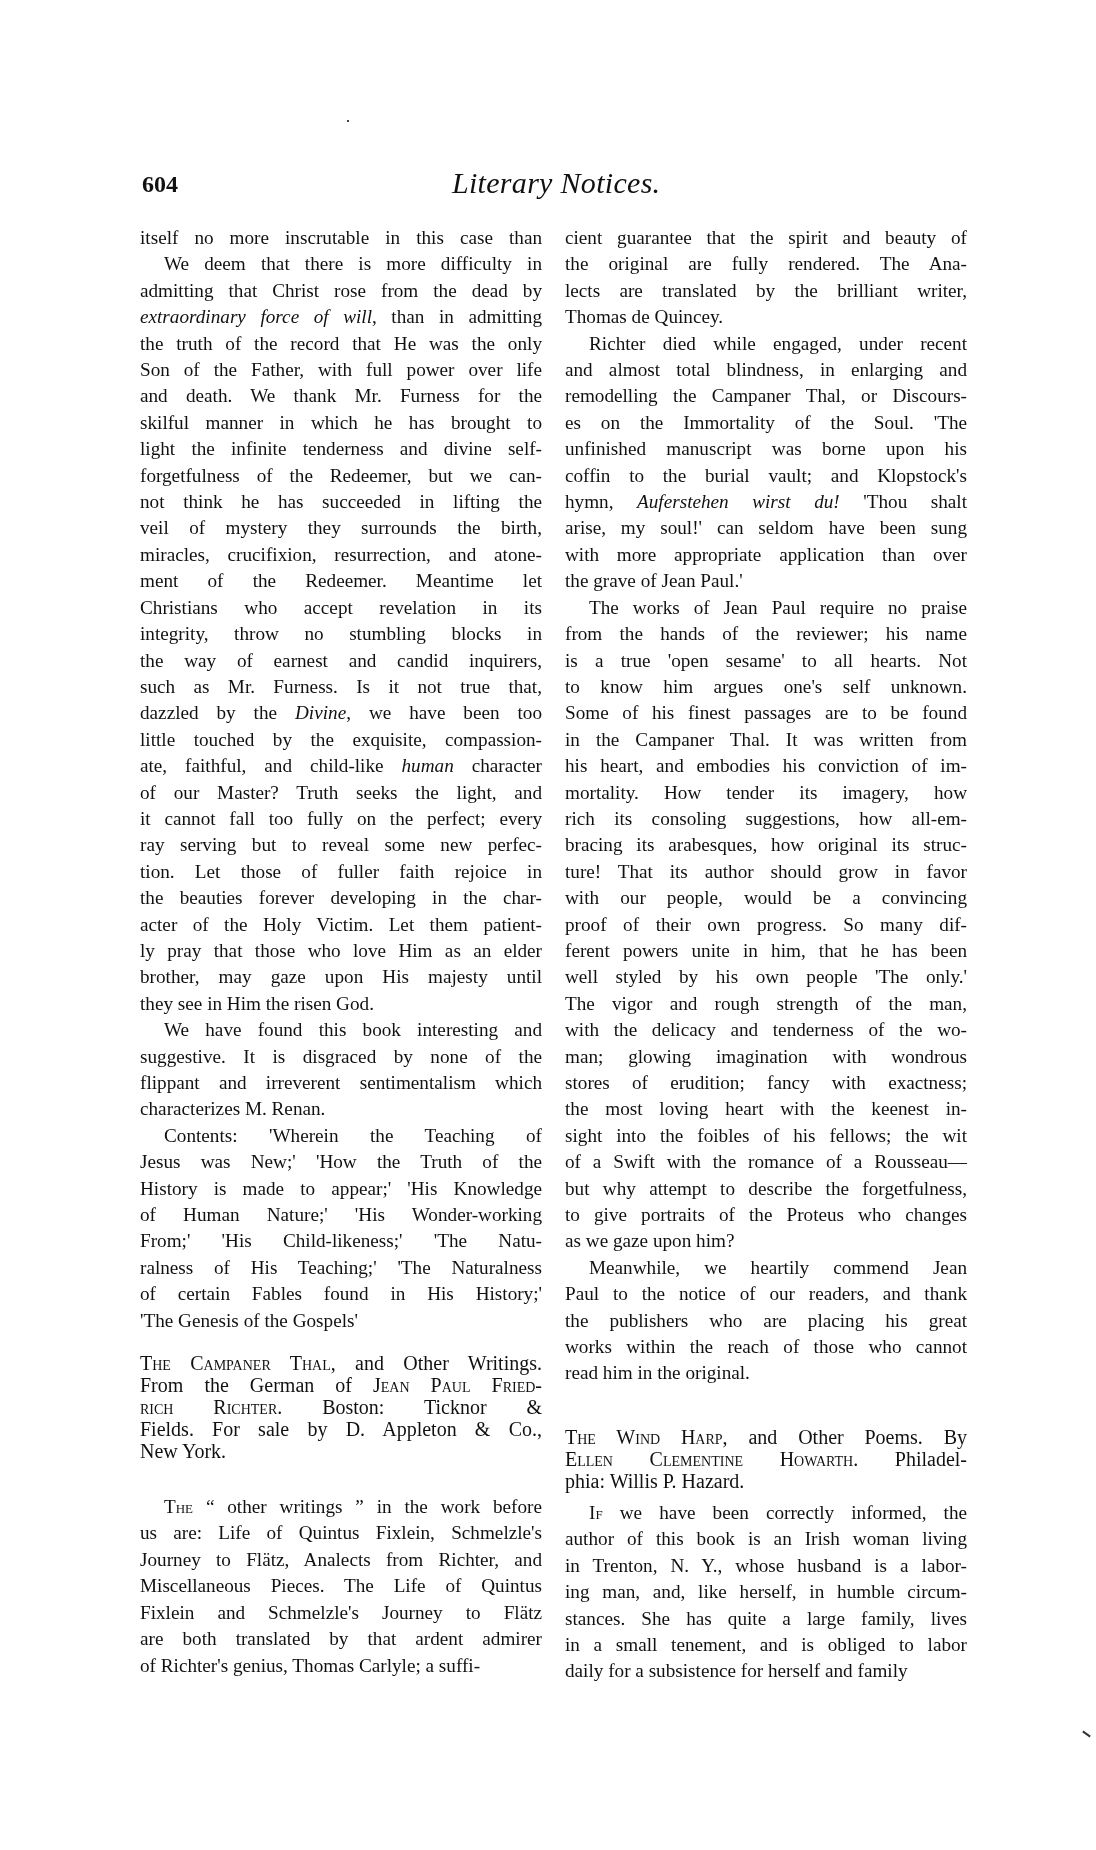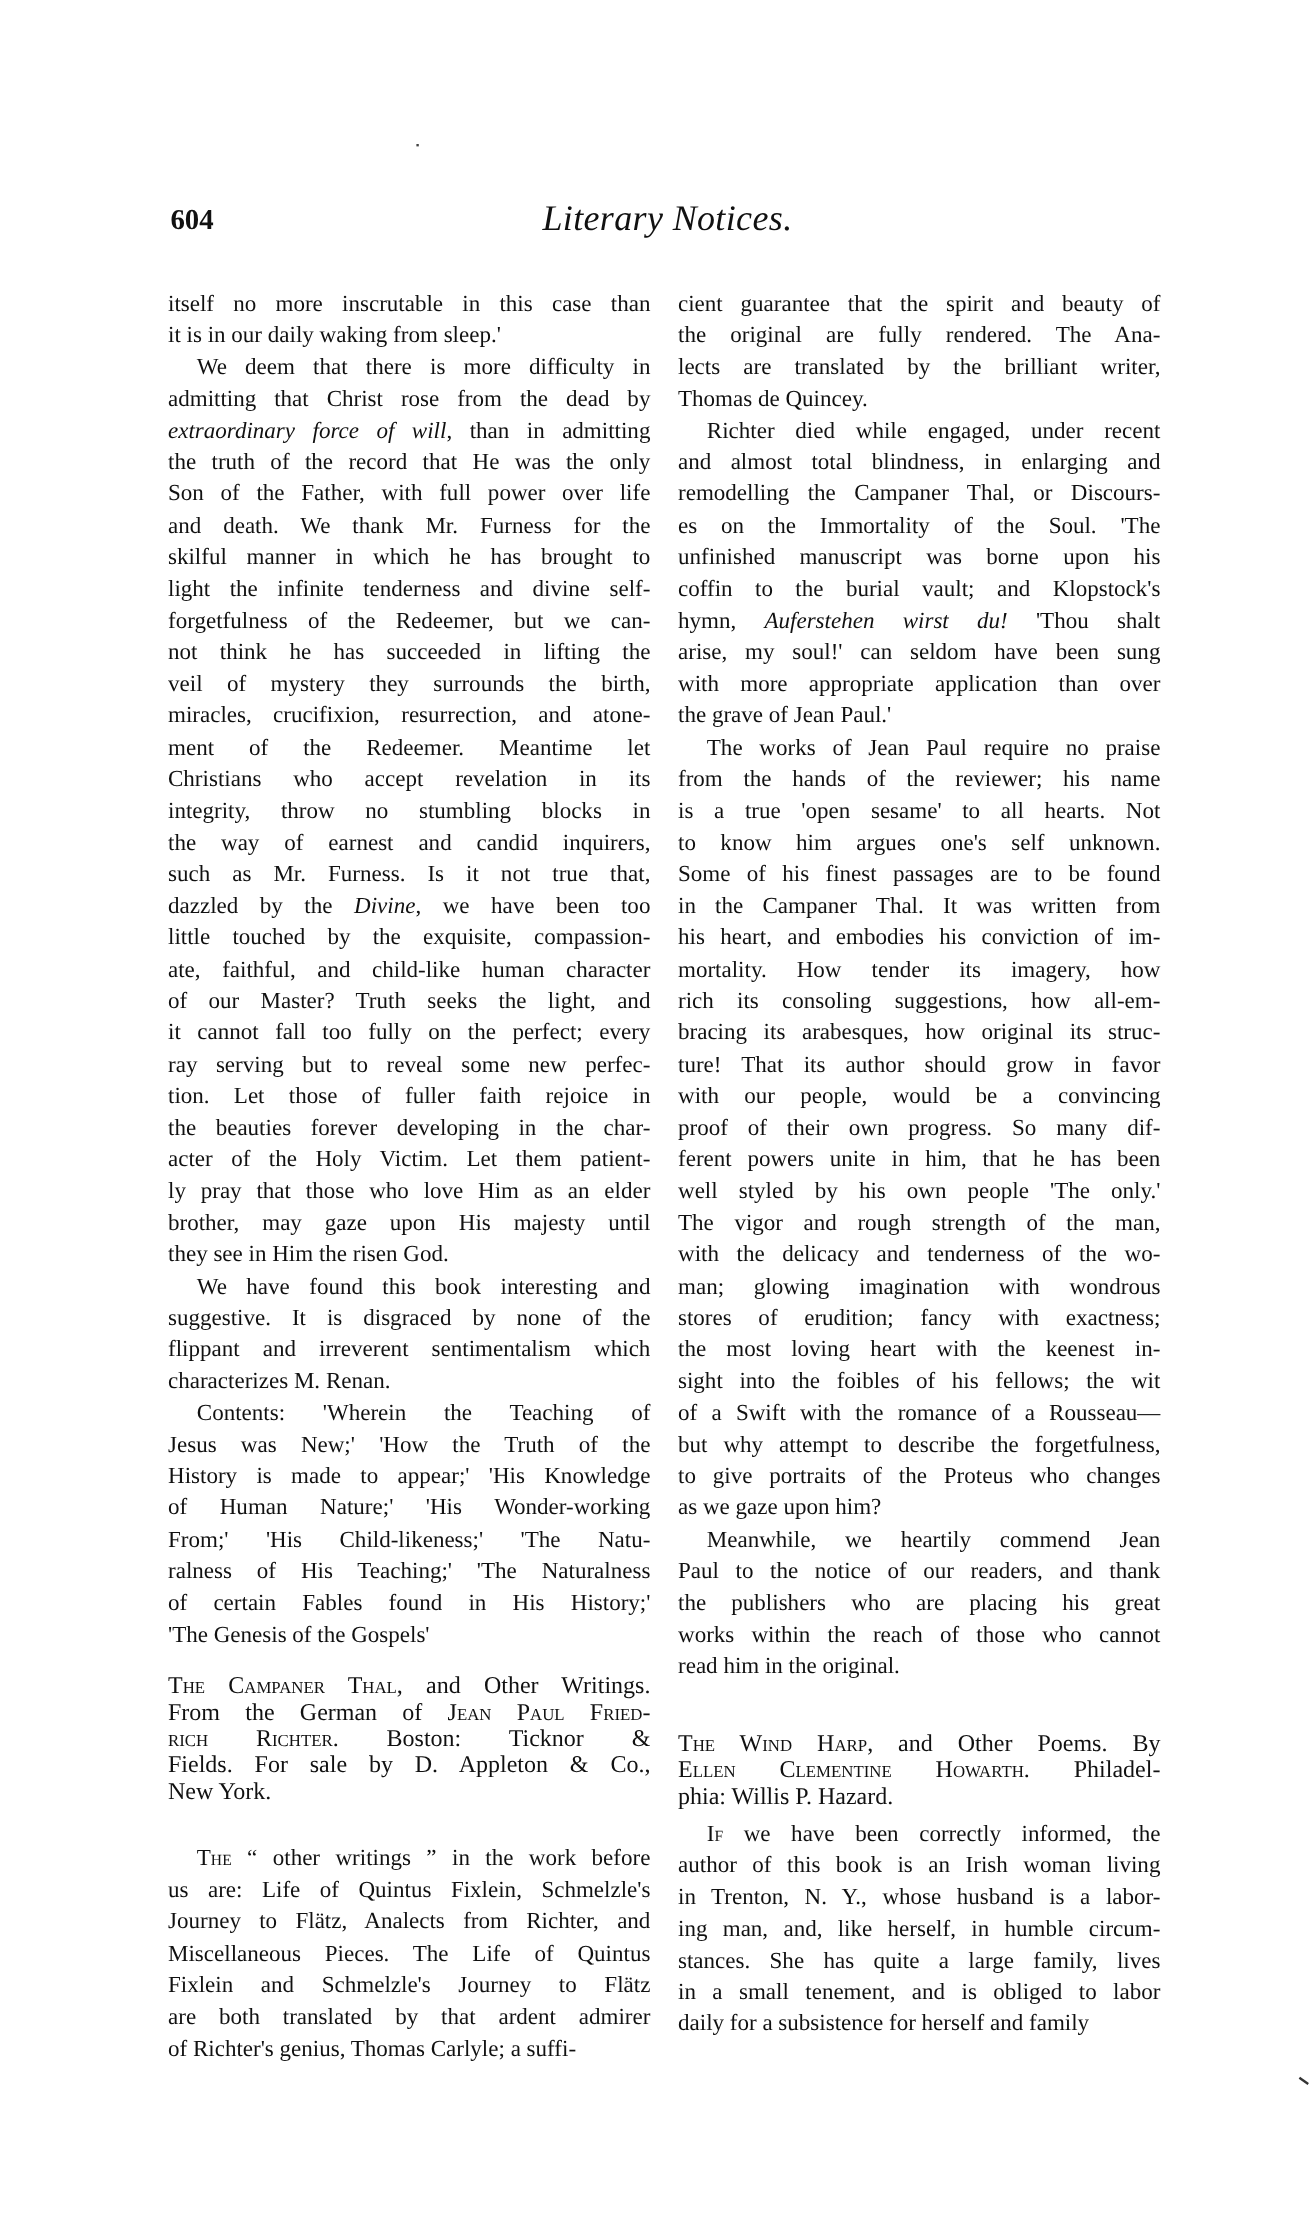--- a/index.html
+++ b/index.html
@@ -12,7 +12,7 @@
                  font-weight: bold; font-size: 24px; line-height: 28px; }
   .running-title { position: absolute; left: 452px; top: 166px; font-family: "Liberation Serif", serif;
                    font-style: italic; font-size: 30px; line-height: 34px; letter-spacing: 0.3px; }
-  .column { position: absolute; top: 241px; width: 402px; font-family: "Liberation Serif", serif;
+  .column { position: absolute; top: 225px; width: 402px; font-family: "Liberation Serif", serif;
             font-size: 19.2px; line-height: 26.4px; text-align: justify; }
   .col-left { left: 140px; }
   .col-right { left: 565px; }

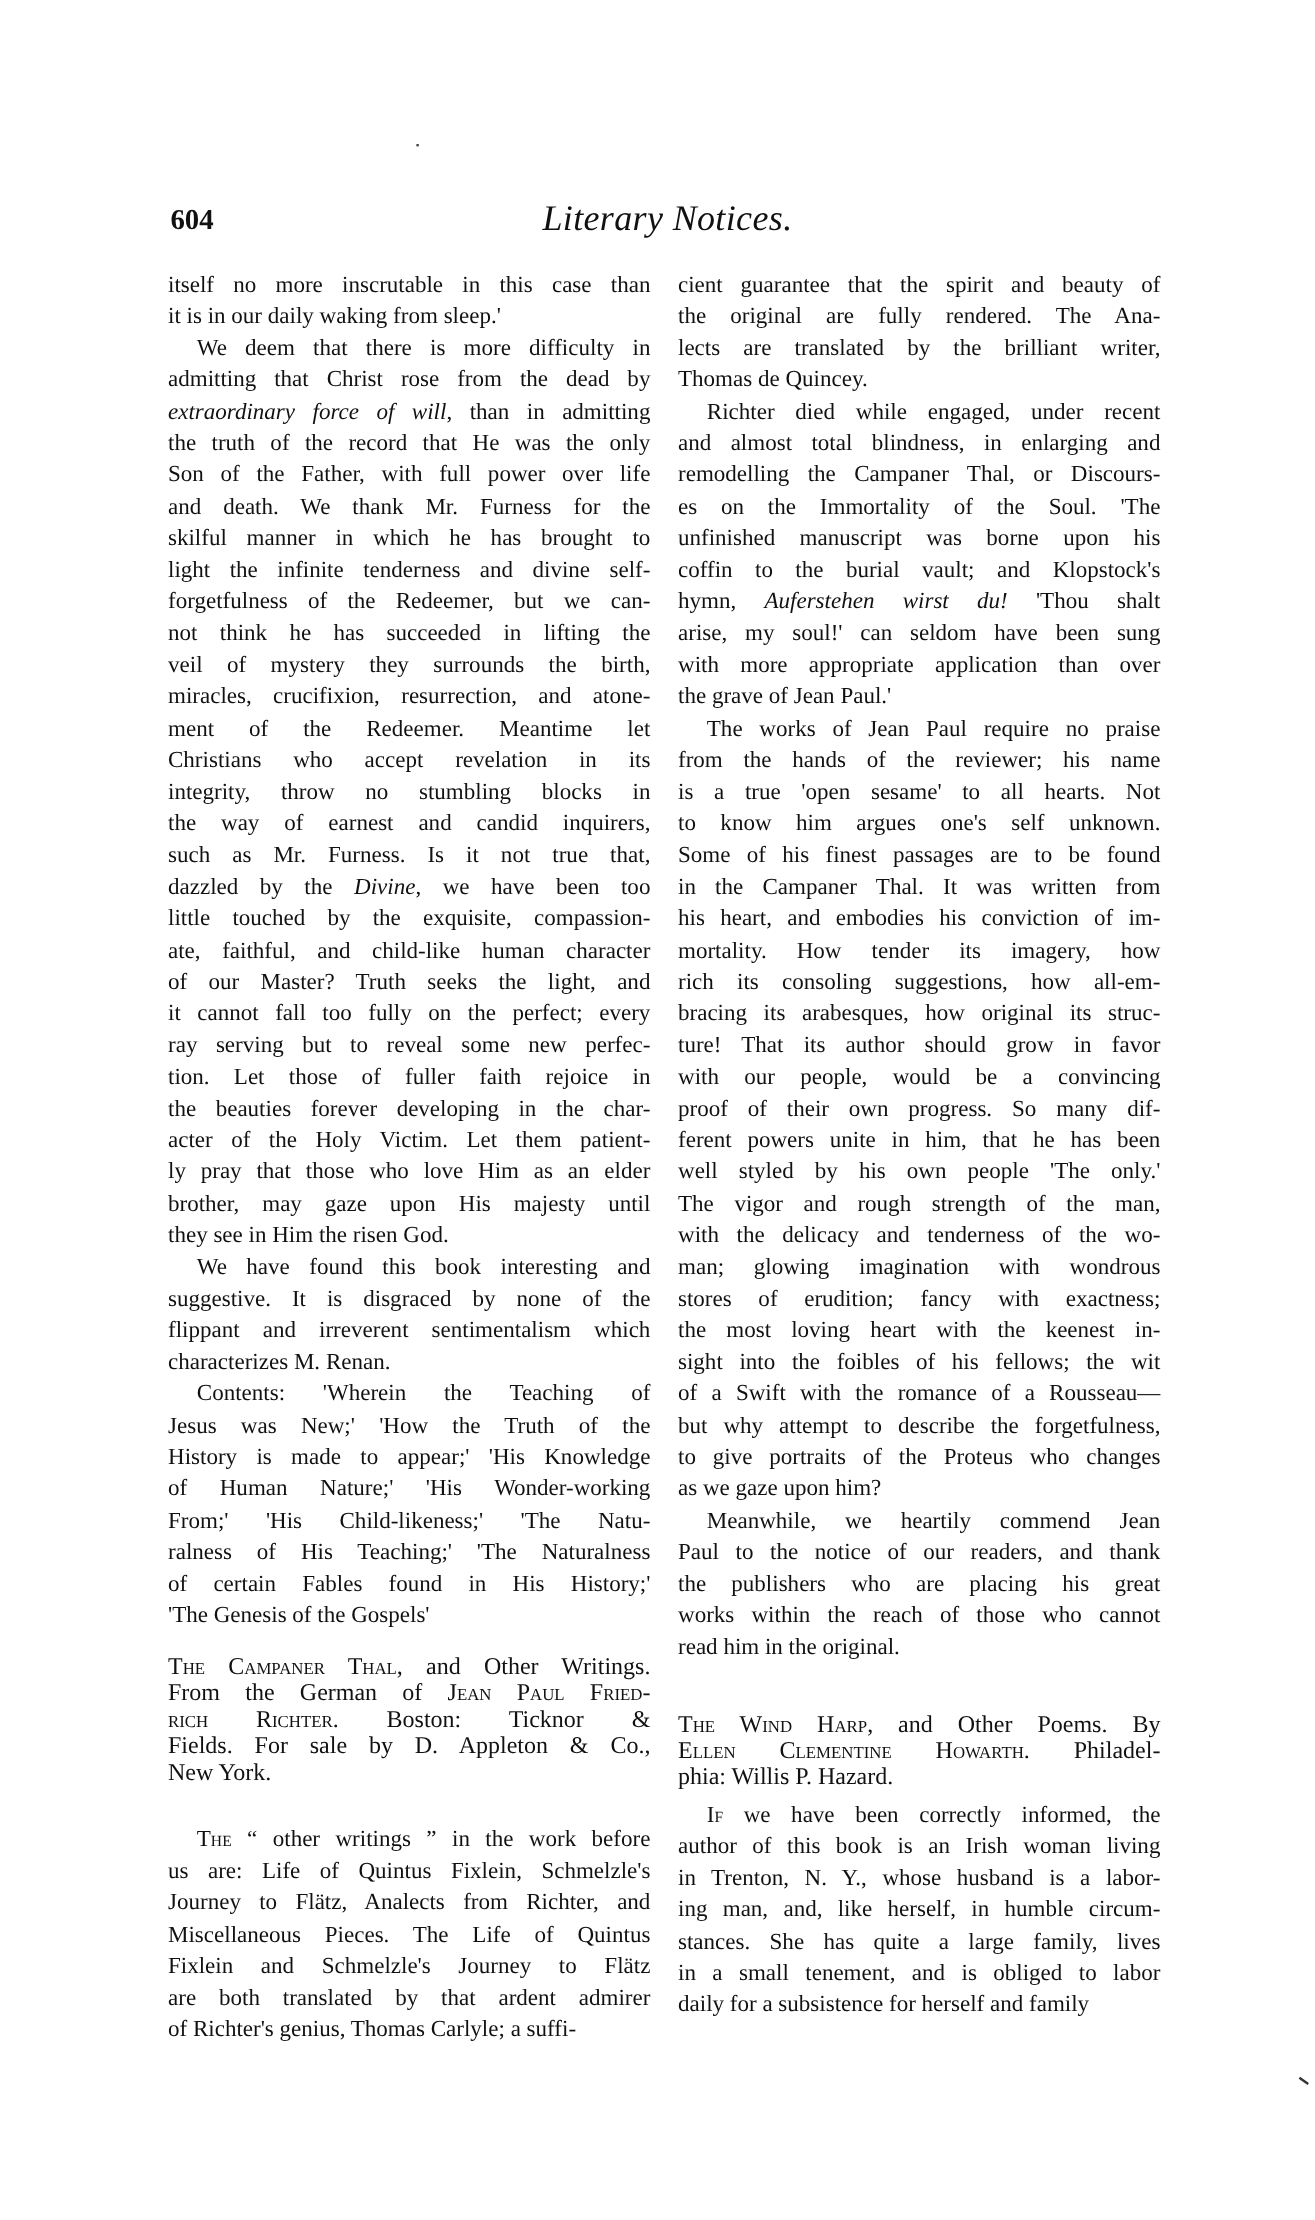--- a/index.html
+++ b/index.html
@@ -35,7 +35,6 @@
   <div class="column col-left">
     <div id="L-p1">
         <span class="line">itself  no more inscrutable  in  this  case than</span>
-        <span class="line last">it is in our daily waking from  sleep.'</span>
       </div>
     <div id="L-p2">
         <span class="line" style="padding-left: 24px;">We deem that there  is  more  difficulty  in</span>

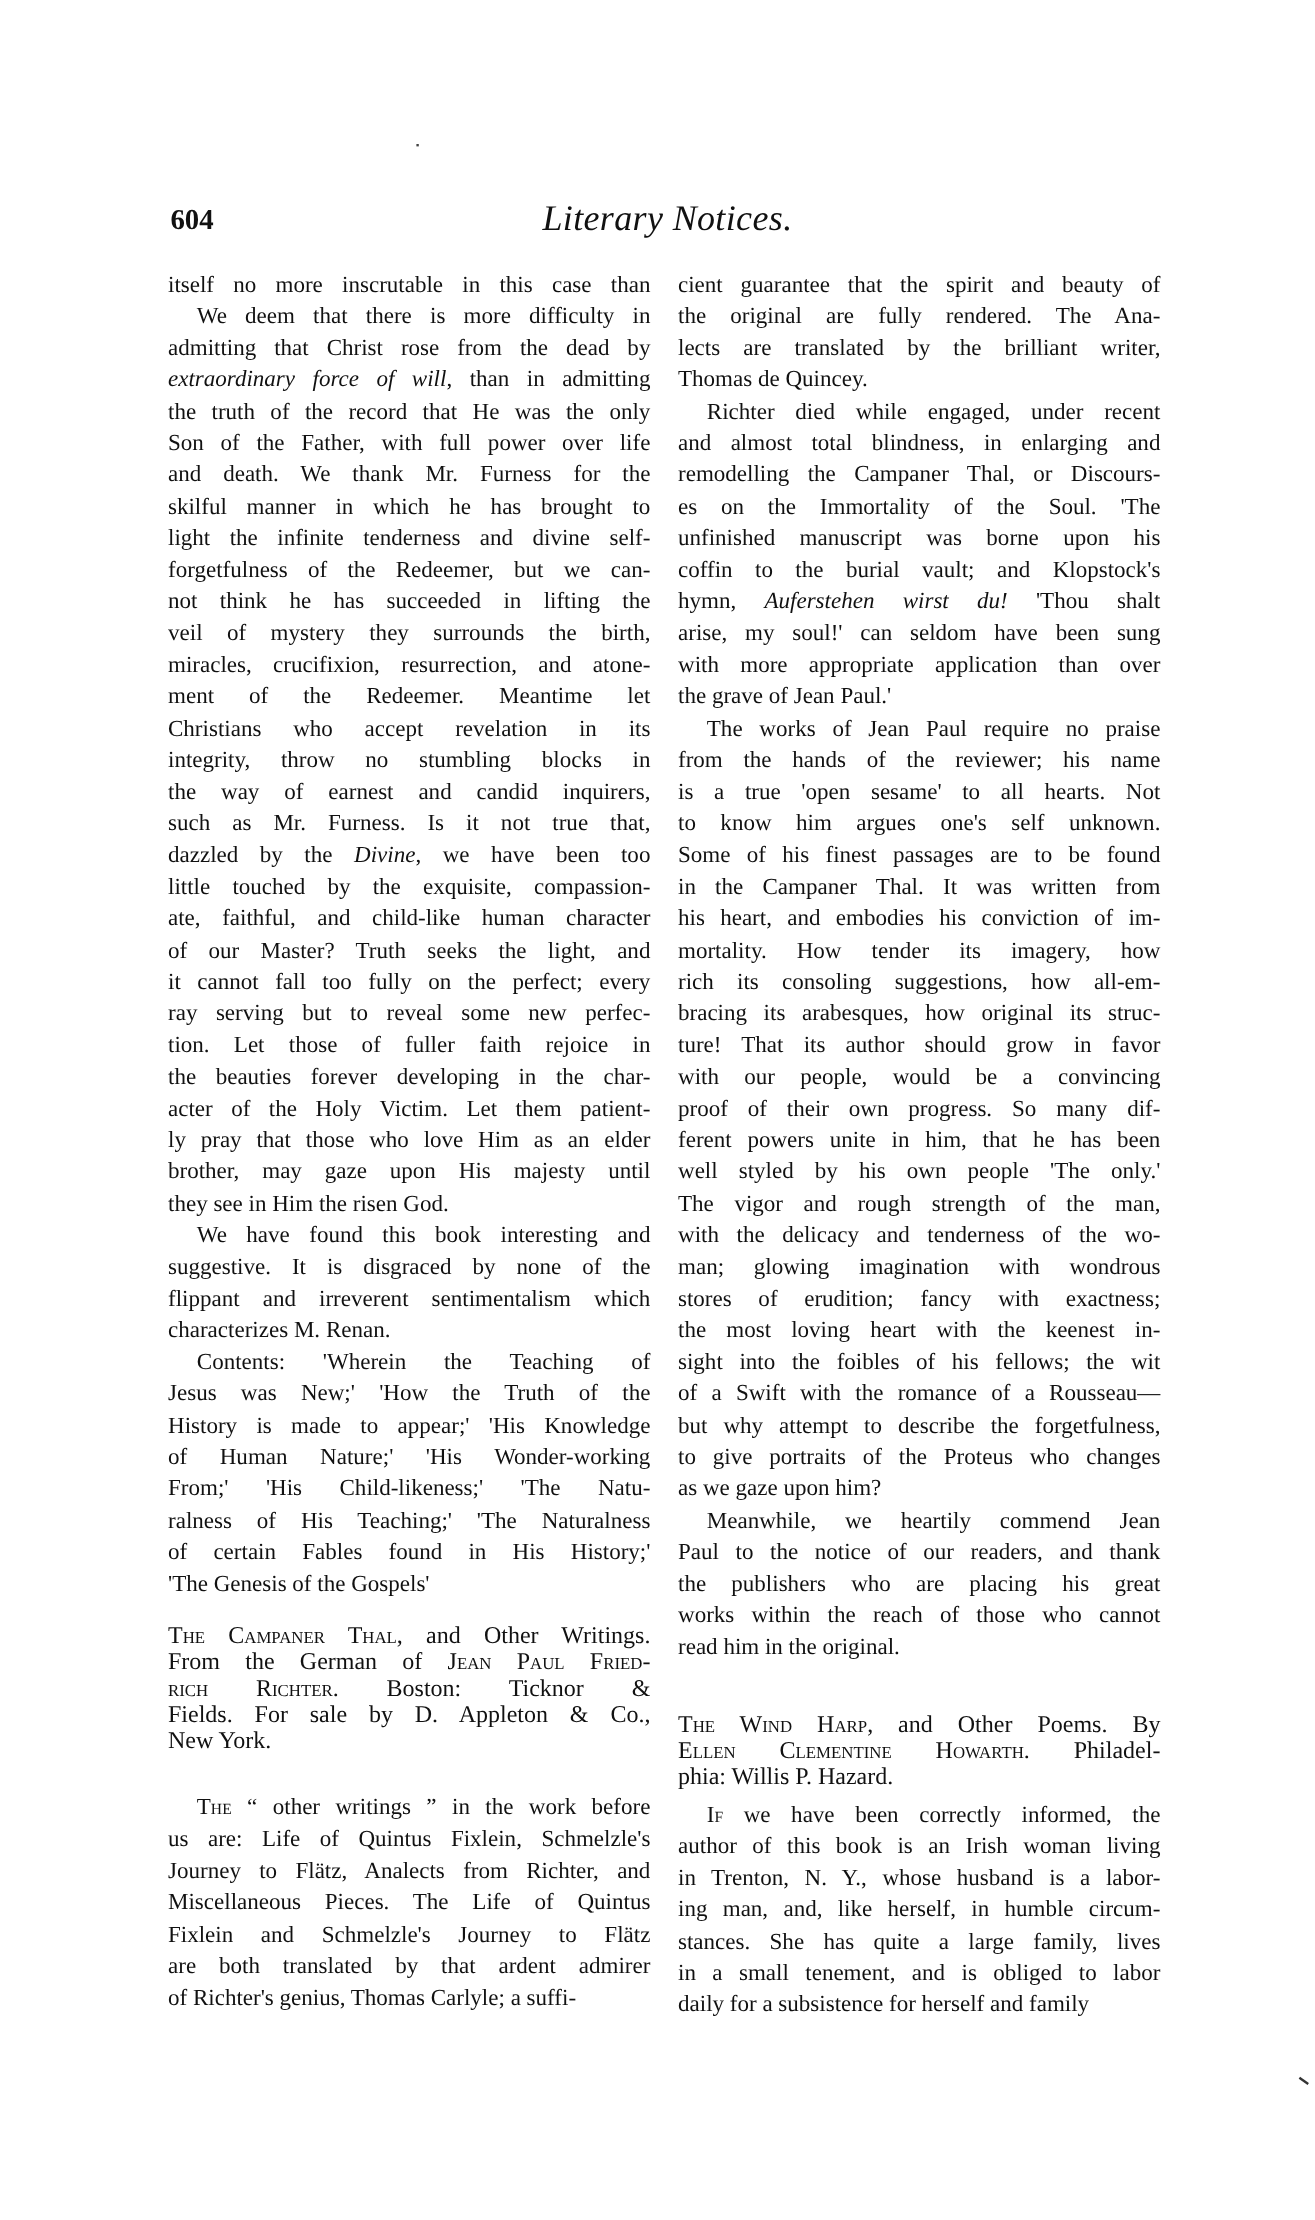--- a/index.html
+++ b/index.html
@@ -56,7 +56,7 @@
         <span class="line">such  as  Mr. Furness.  Is  it  not  true  that,</span>
         <span class="line"><span>dazzled  by  the </span><span style="font-style: italic;">Divine</span><span>,  we  have  been  too</span></span>
         <span class="line">little  touched  by the exquisite, compassion-</span>
-        <span class="line"><span>ate, faithful, and child-like </span><span style="">human</span><span> character</span></span>
+        <span class="line"><span>ate, faithful, and child-like </span><span style="font-style: italic;">human</span><span> character</span></span>
         <span class="line">of  our  Master?   Truth  seeks  the light, and</span>
         <span class="line">it cannot fall too fully on the perfect;  every</span>
         <span class="line">ray serving  but  to  reveal  some new  perfec-</span>

